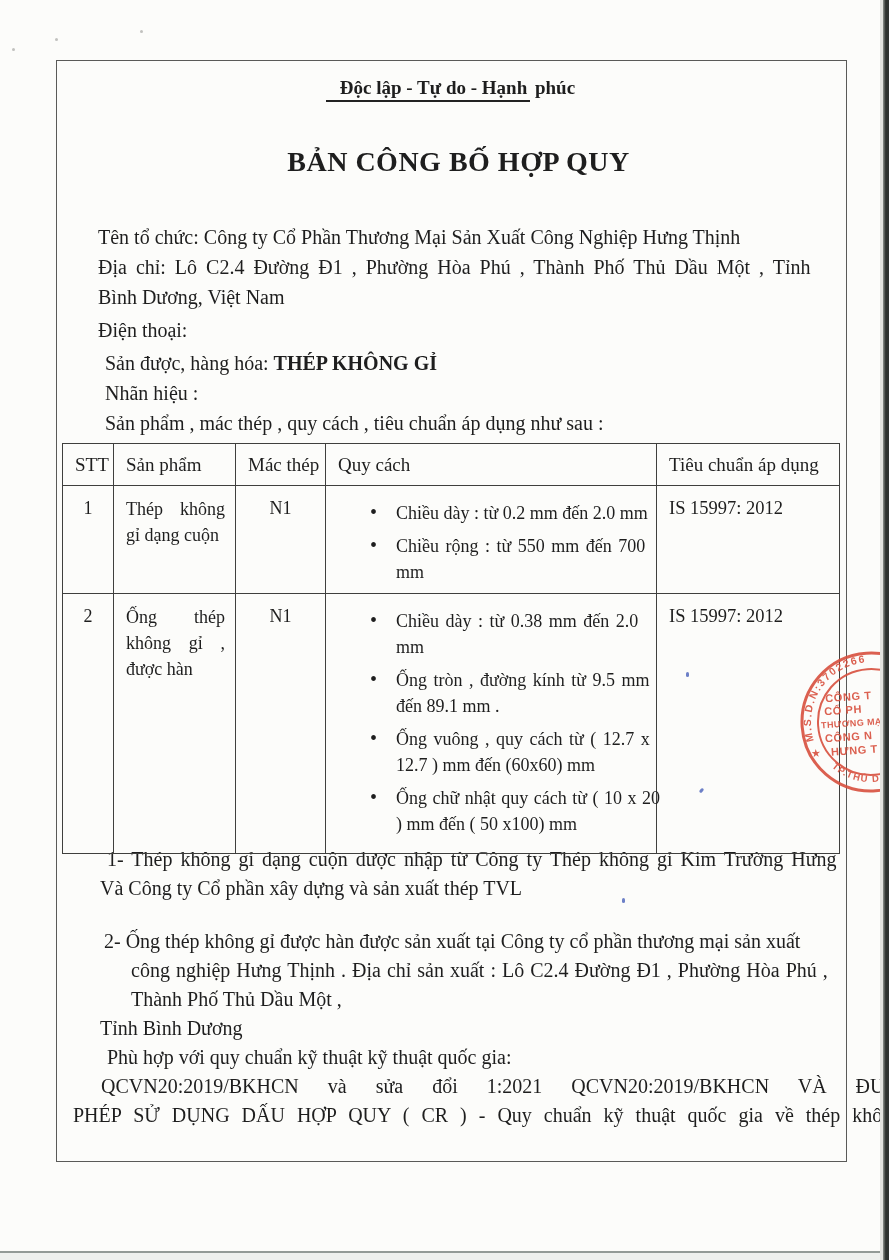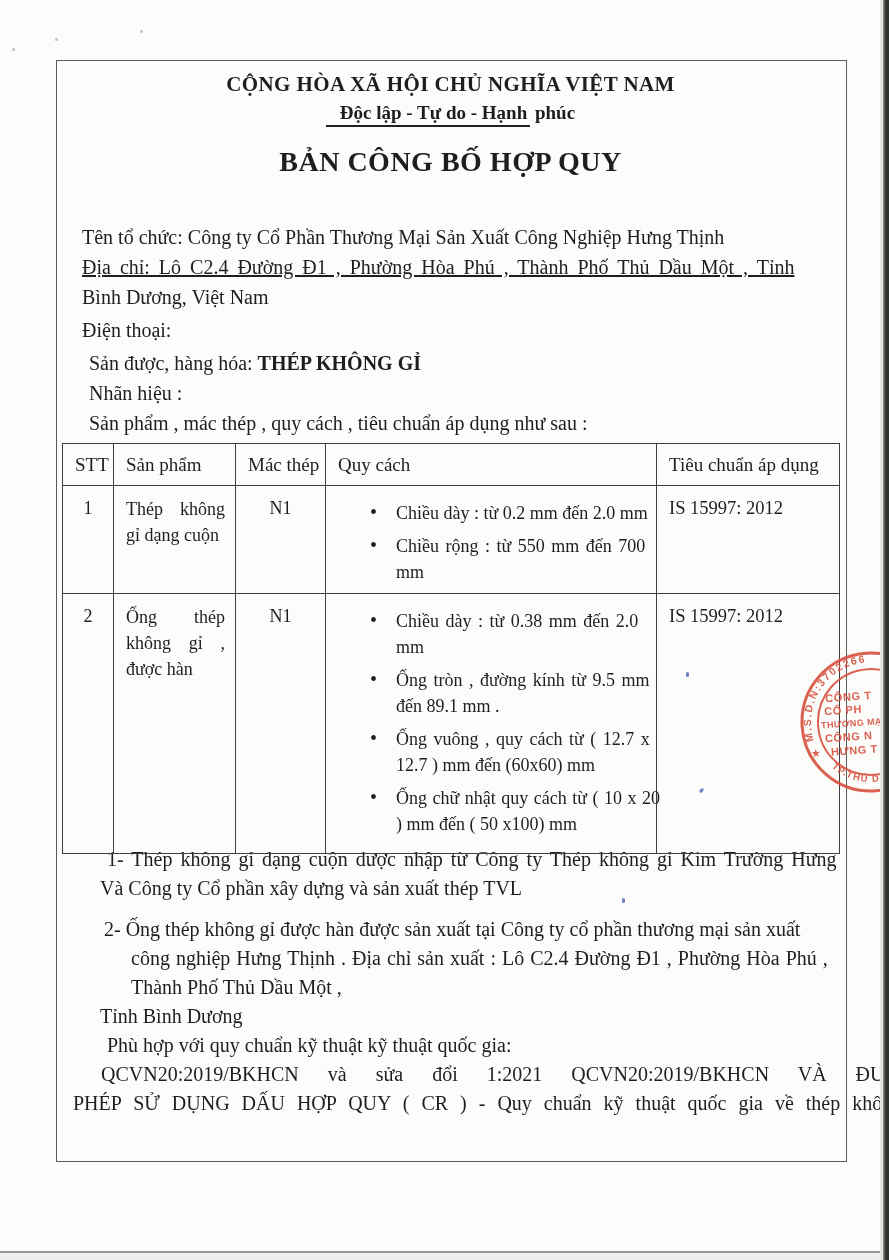--- a/index.html
+++ b/index.html
@@ -87,7 +87,6 @@
   <div class="frame"></div>
 
   <div class="nat-header">
-    <div class="republic">CỘNG HÒA XÃ HỘI CHỦ NGHĨA VIỆT NAM</div>
     <div class="motto"><span class="motto-u">Độc lập - Tự do - Hạnh</span><span> phúc</span></div>
   </div>
 

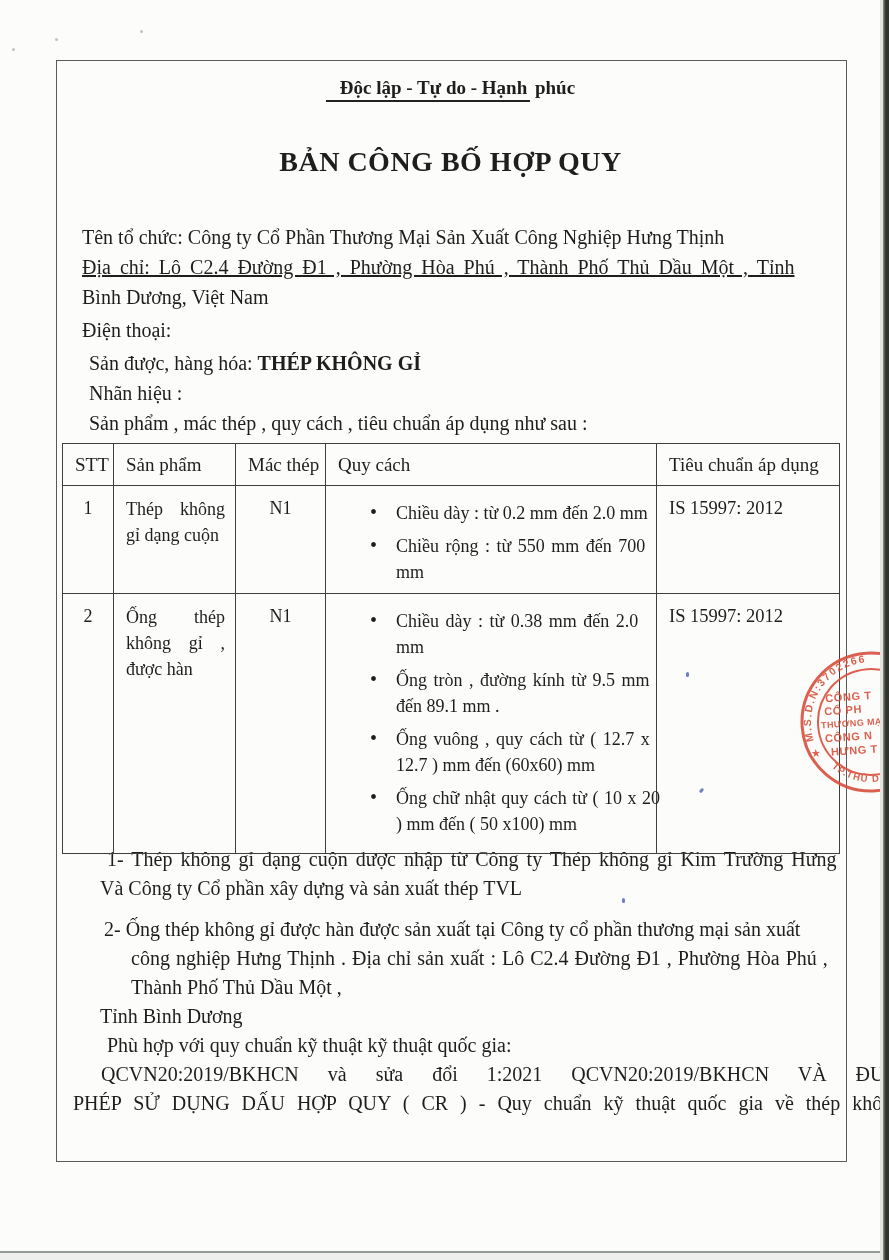--- a/index.html
+++ b/index.html
@@ -28,7 +28,7 @@
   .republic{font-size:21px; font-weight:bold; letter-spacing:.4px;}
   .motto{font-size:19px; font-weight:bold; margin-top:5px;}
   .motto-u{border-bottom:2px solid #222; padding:0 3px 2px 14px;}
-  .doc-title{position:absolute; left:56px; top:146px; width:789px; text-align:center;
+  .doc-title{position:absolute; left:64px; top:146px; width:789px; text-align:center;
     font-size:28px; font-weight:bold; letter-spacing:.5px;}
   .doc-number{position:absolute; left:56px; top:191px; width:789px; text-align:center;
     font-size:20px;}

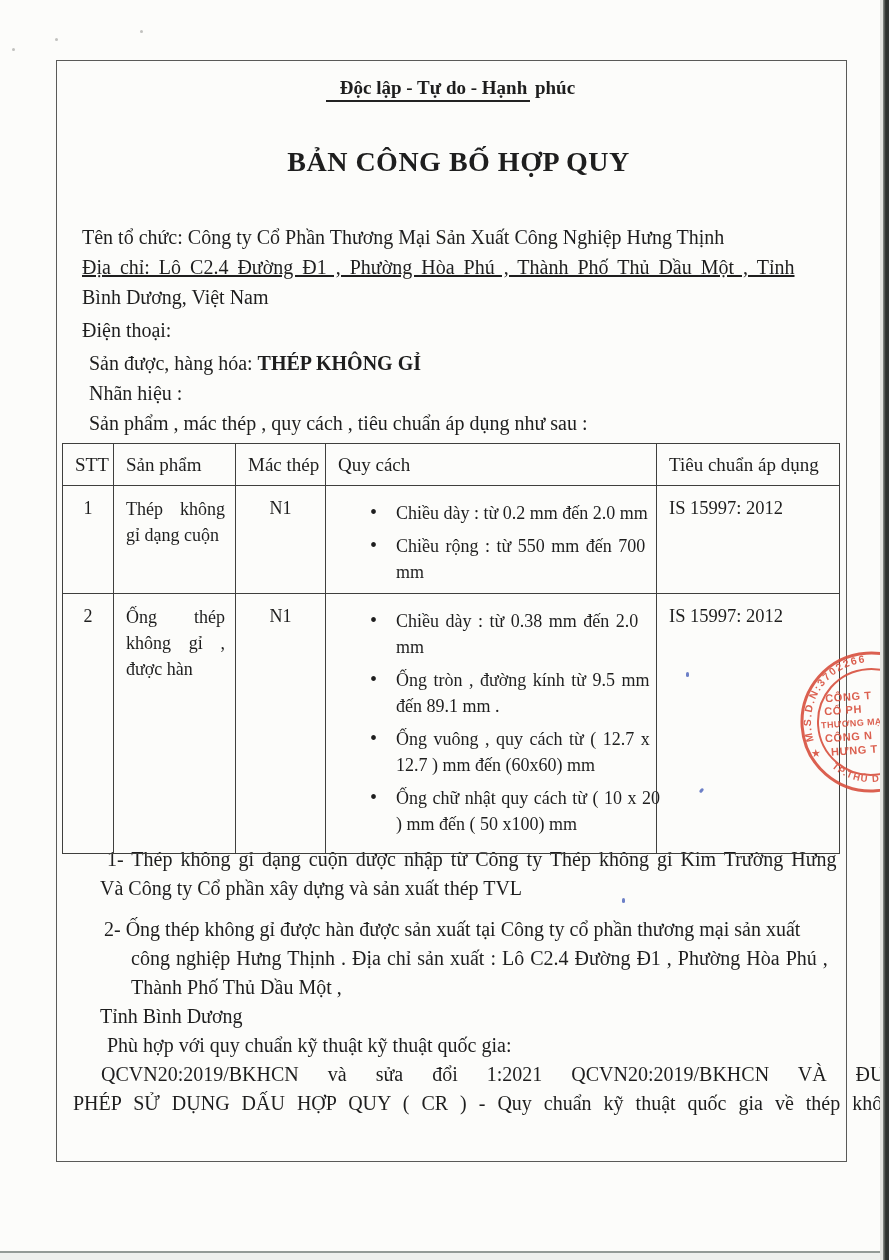--- a/index.html
+++ b/index.html
@@ -33,7 +33,7 @@
   .doc-number{position:absolute; left:56px; top:191px; width:789px; text-align:center;
     font-size:20px;}
 
-  .org{position:absolute; left:82px; top:222px; width:748px; font-size:20px; line-height:30px;}
+  .org{position:absolute; left:98px; top:222px; width:748px; font-size:20px; line-height:30px;}
   .org .line{white-space:nowrap;}
   .ind{padding-left:7px;}
   .mt3{margin-top:3px;}

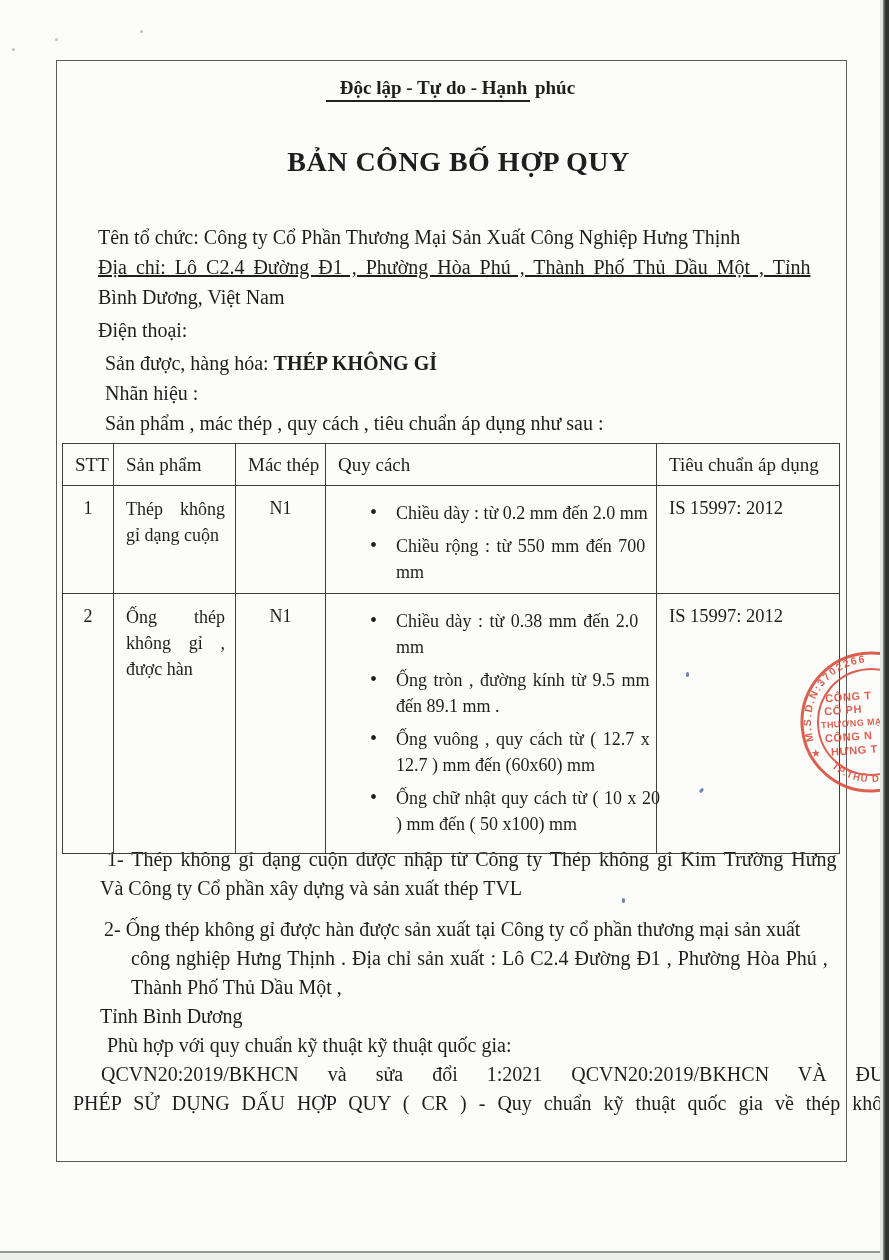--- a/index.html
+++ b/index.html
@@ -38,7 +38,7 @@
   .ind{padding-left:7px;}
   .mt3{margin-top:3px;}
   .ws1{word-spacing:1px;} .ws2{word-spacing:2px;} .ws3{word-spacing:3px;}
-  .ws4{word-spacing:4px;text-decoration:underline;} .ws7{word-spacing:7px;} .ws24{word-spacing:24px;}
+  .ws4{word-spacing:4px;} .ws7{word-spacing:7px;} .ws24{word-spacing:24px;}
 
   
   table.spec{position:absolute; left:62px; top:443px; width:777px;

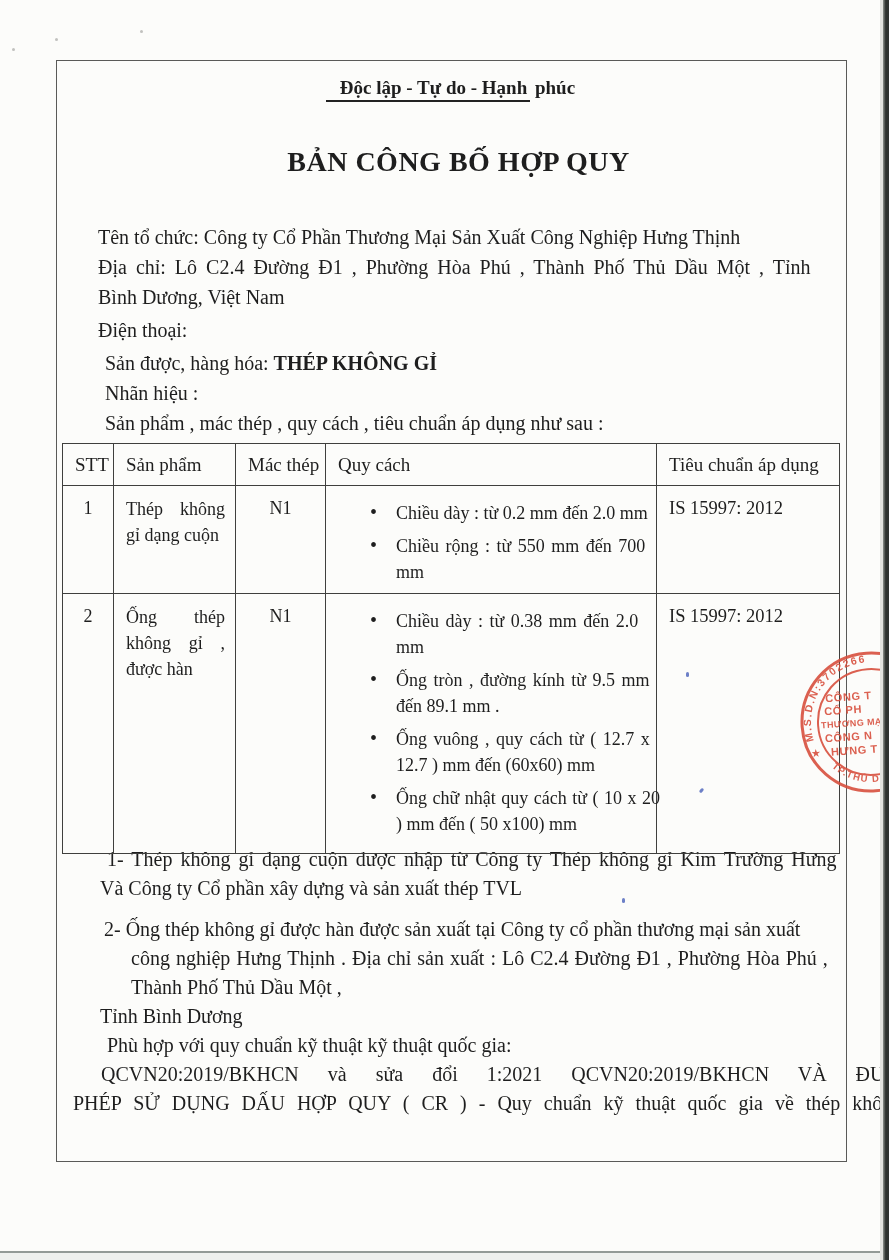--- a/index.html
+++ b/index.html
@@ -63,7 +63,7 @@
   .notes{position:absolute; left:100px; top:845px; width:748px;
     font-size:20px; line-height:29px;}
   .notes div{white-space:nowrap;}
-  .n2-start{margin-top:12px;}
+  .n2-start{margin-top:24px;}
   .hang{padding-left:31px;}
   .pl7{padding-left:7px;} .pl4{padding-left:4px;} .pl1{padding-left:1px;}
   .outdent{margin-left:-27px;}

